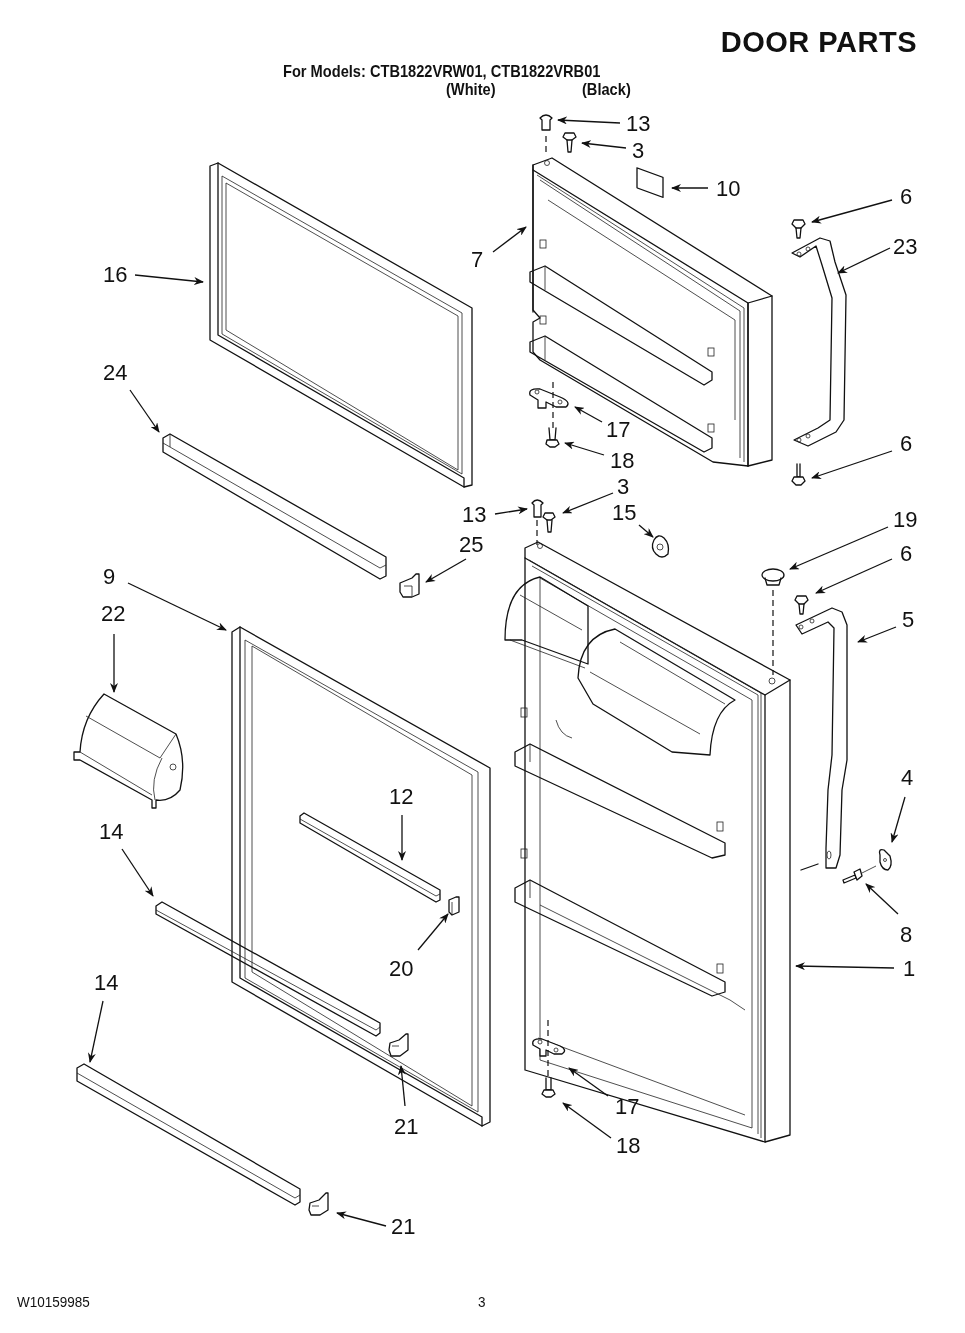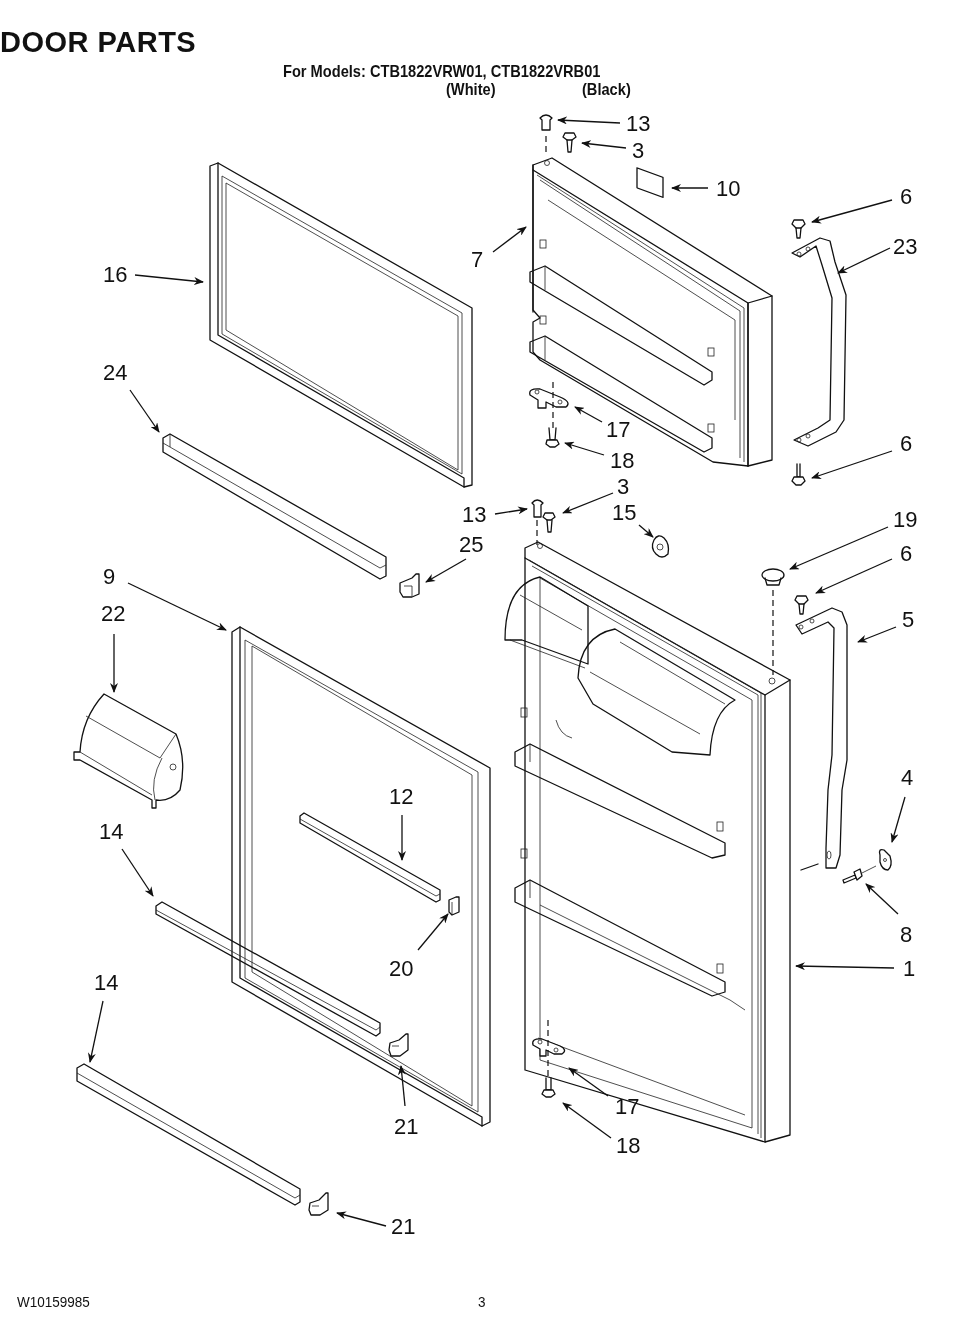--- a/index.html
+++ b/index.html
@@ -5,7 +5,7 @@
   html, body { margin: 0; padding: 0; background: #ffffff; }
   body { width: 965px; height: 1333px; position: relative; overflow: hidden;
          font-family: "Liberation Sans", "DejaVu Sans", sans-serif; color: #111; }
-  .title { position: absolute; left: 0; width: 917px; top: 26px; text-align: left;
+  .title { position: absolute; left: 0; width: 917px; top: 26px; text-align: right;
            font-weight: bold; font-size: 29px; letter-spacing: 0.5px; transform: scaleX(1.0); }
   .subtitle { position: absolute; left: 283px; top: 62px; font-weight: bold; font-size: 17px;
               transform: scaleX(0.86); transform-origin: left top; white-space: nowrap; }

